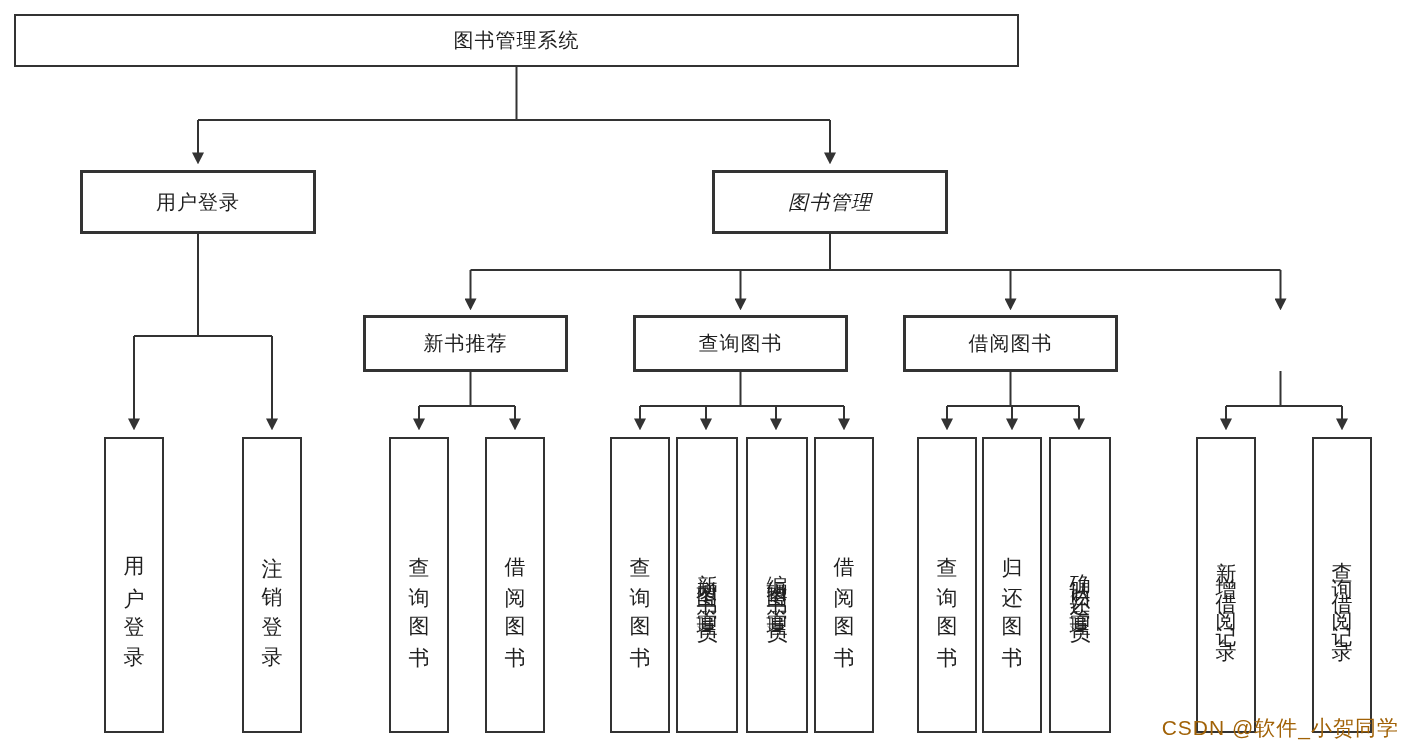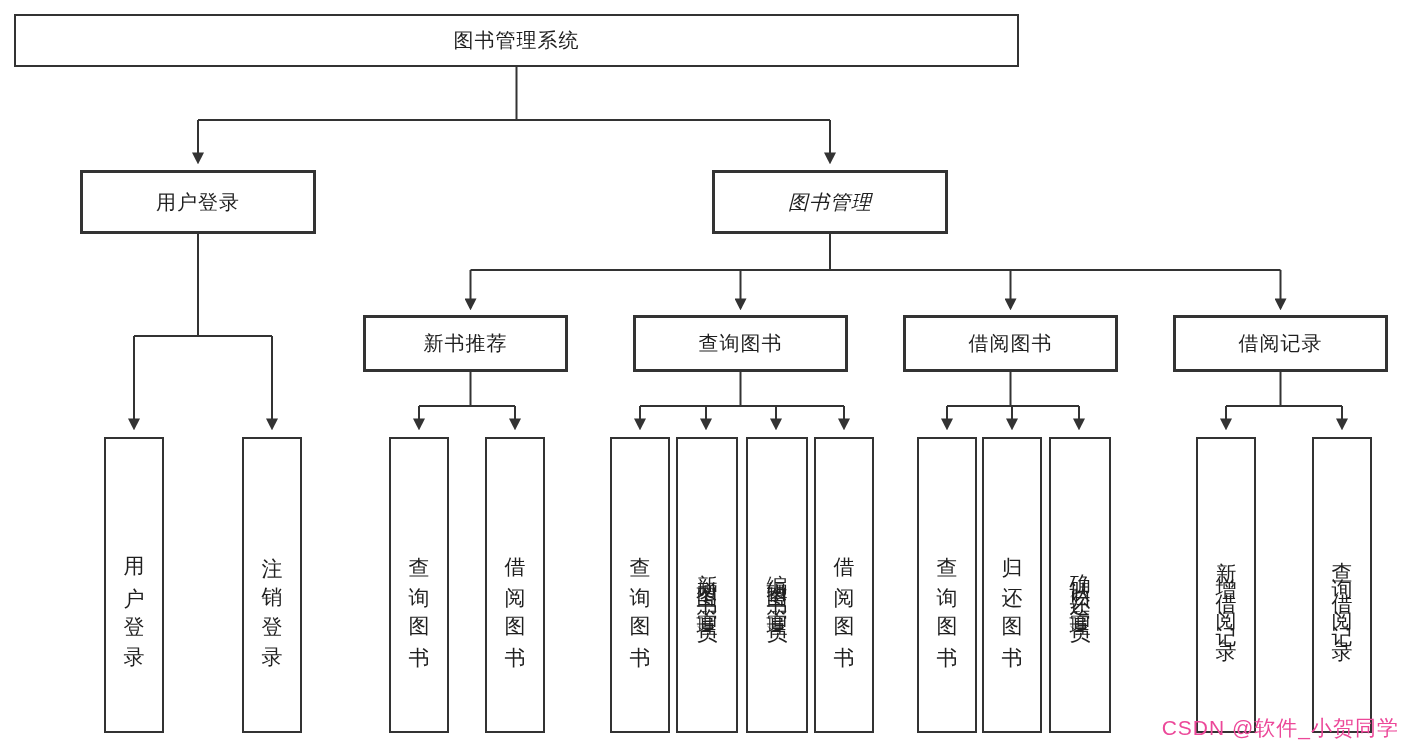--- a/index.html
+++ b/index.html
@@ -131,9 +131,6 @@
   <div class="box lvl" style="left:903px; top:315px; width:215px; height:57px;">
     <span>借阅图书</span>
   </div>
-  <div class="box lvl" style="left:1173px; top:315px; width:215px; height:57px;">
-    <span>借阅记录</span>
-  </div>
 
   <div class="box leaf leaf-s" style="left:104px; top:437px; width:60px; height:296px;">
     <span>用户登录</span>

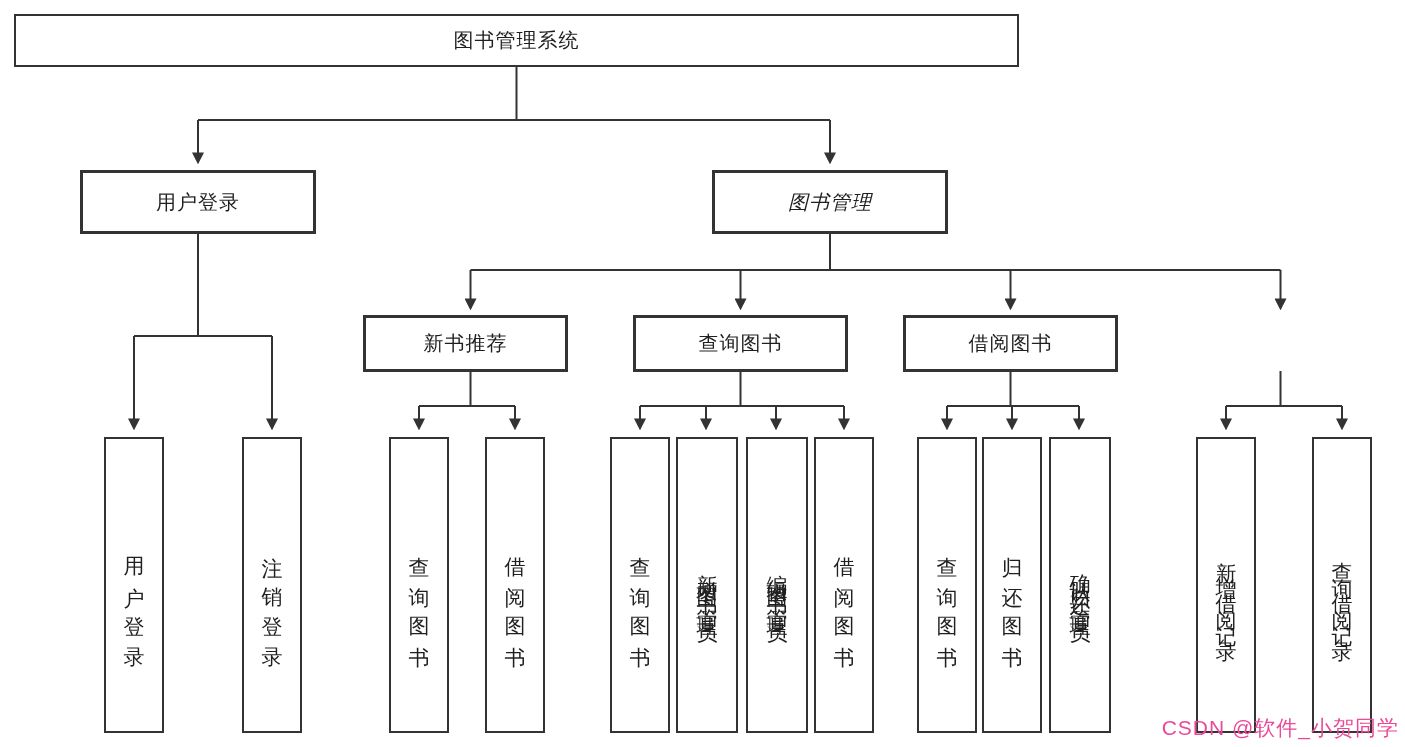--- a/index.html
+++ b/index.html
@@ -51,7 +51,7 @@
     bottom: 5px;
     z-index: 5;
     font-size: 21px;
-    color: #ec4899;
+    color: #a16207;
     letter-spacing: 1px;
     white-space: nowrap;
   }

